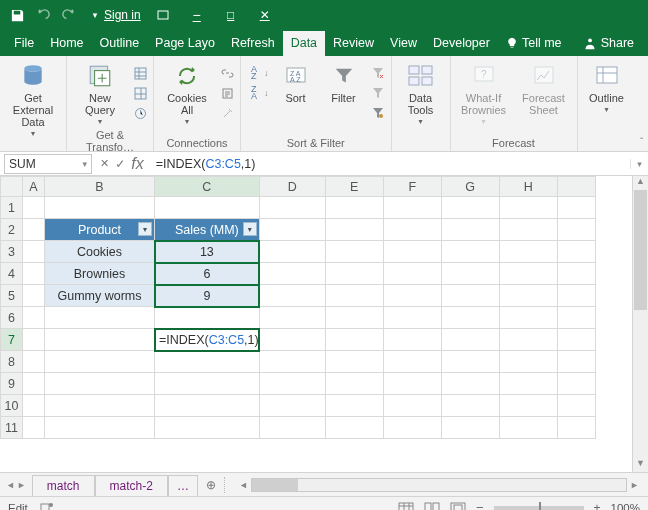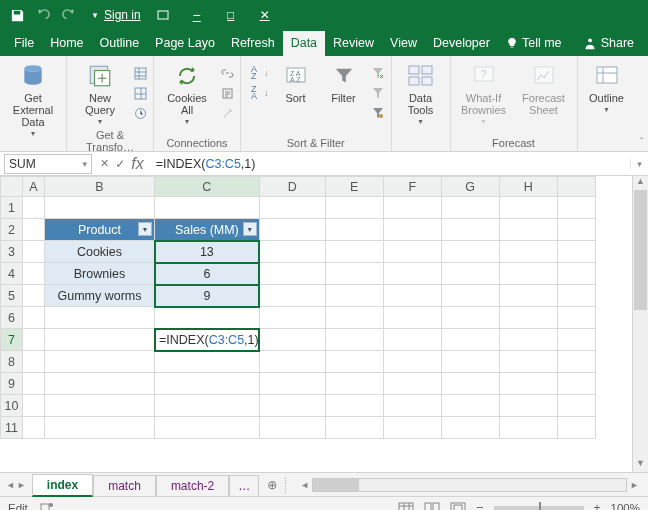--- a/index.html
+++ b/index.html
@@ -547,7 +547,6 @@
     <span style="font-size:9px">◄</span>
     <span style="font-size:9px">►</span>
   </div>
-  <div class="stab active">index</div>
   <div class="stab inactive">match</div>
   <div class="stab inactive">match-2</div>
   <div class="stab inactive" style="padding:3px 8px">…</div>

